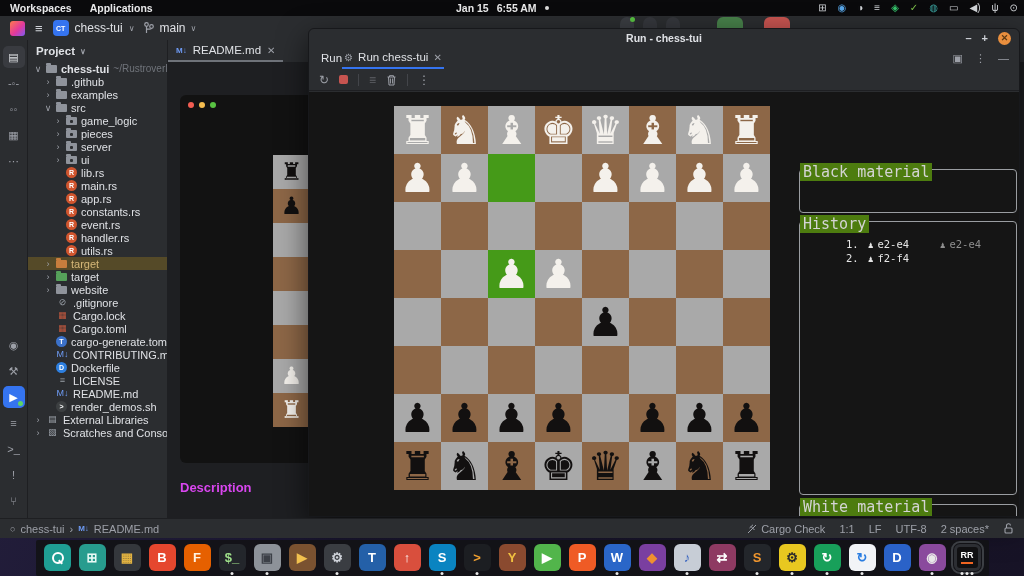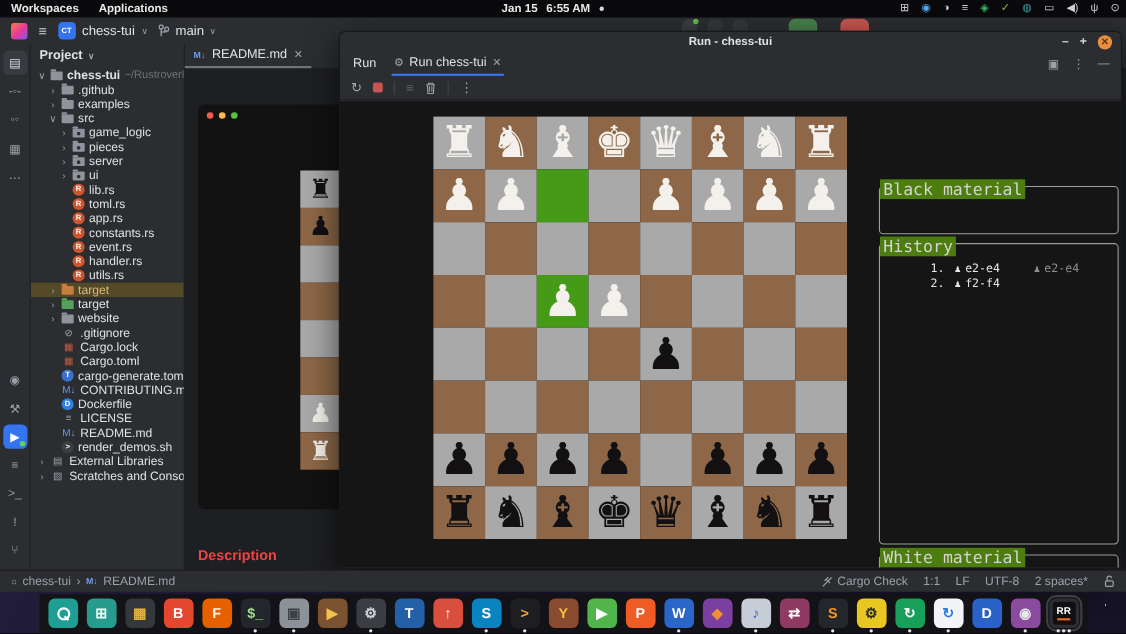--- a/index.html
+++ b/index.html
@@ -82,7 +82,7 @@
   .rw-ctrls{position:absolute;right:8px;top:0;height:18px;display:flex;gap:10px;align-items:center;color:#cfd2d8;font-size:11px;}
   .close-btn{width:13px;height:13px;border-radius:50%;background:#e98f3e;color:#5c3a14;font-size:9px;
     display:flex;align-items:center;justify-content:center;}
-  .rw-tabs{height:22px;display:flex;align-items:center;gap:14px;padding-left:12px;color:#dfe1e5;font-size:11.5px;position:relative;}
+  .rw-tabs{height:22px;display:flex;align-items:center;padding-left:12px;color:#dfe1e5;font-size:11.5px;position:relative;}
   .rw-tab{display:flex;align-items:center;gap:5px;height:22px;border-bottom:2px solid #3574f0;padding:0 2px;}
   .rw-tab .gear{color:#9da0a8;font-size:10px;}
   .rw-tab .close{color:#9da0a8;font-size:10px;}

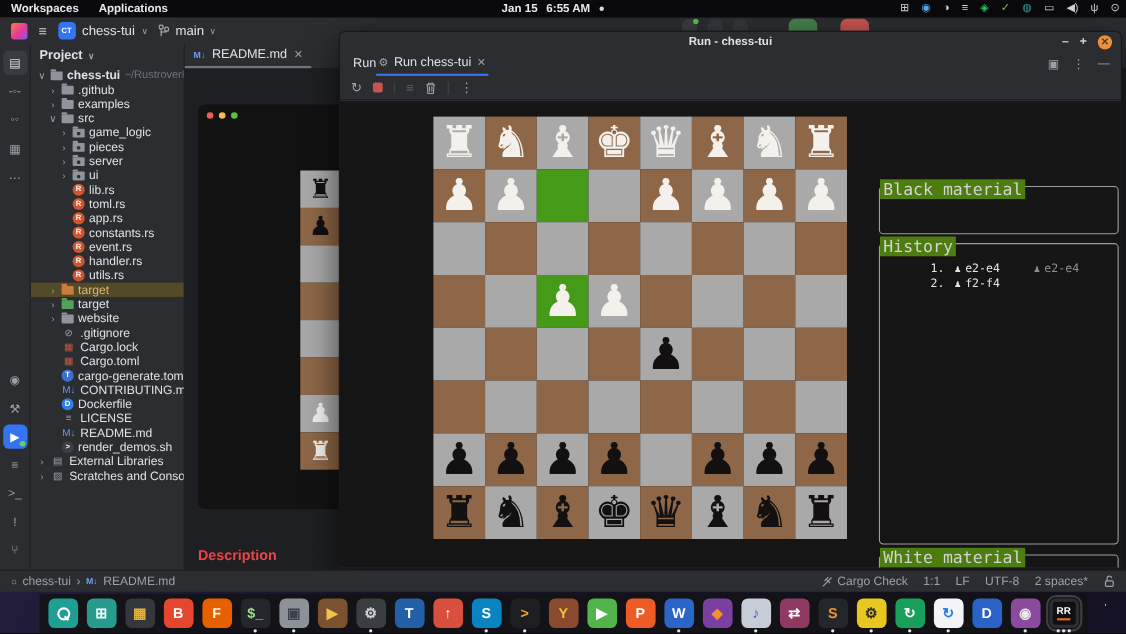--- a/index.html
+++ b/index.html
@@ -282,7 +282,7 @@
         <div class="trow" style="padding-left: 26px;">
           <span class="chev"></span>
           <span class="badge-ico" style="background: rgb(208, 85, 46);">R</span>
-          <span>toml.rs</span>
+          <span>main.rs</span>
         </div>
         <div class="trow" style="padding-left: 26px;">
           <span class="chev"></span>

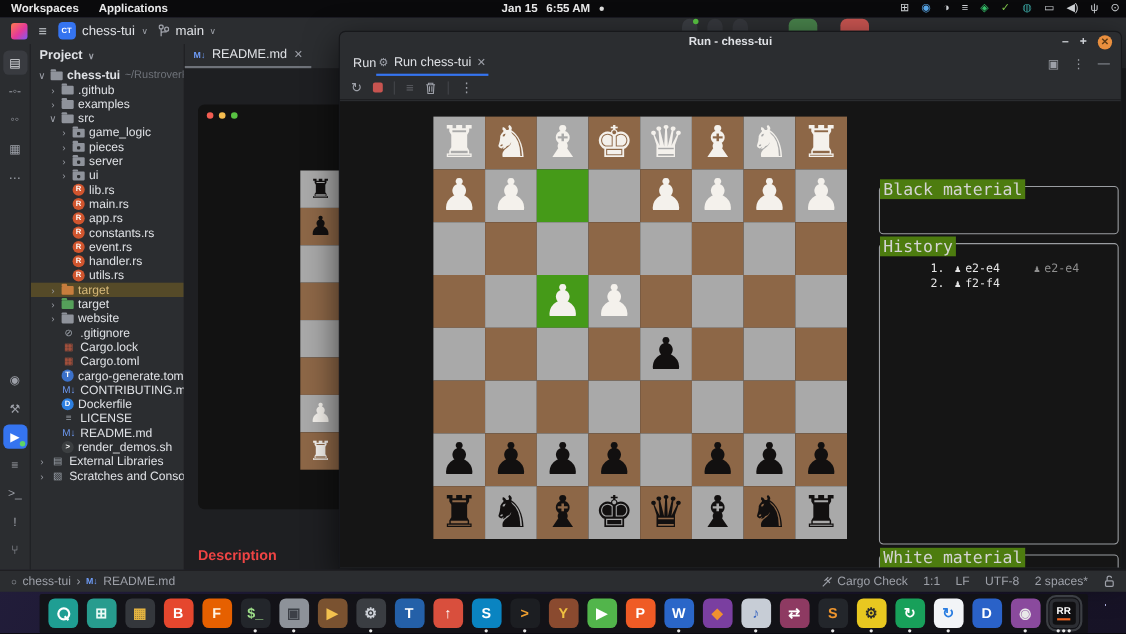--- a/index.html
+++ b/index.html
@@ -73,7 +73,7 @@
   .demo-col{position:absolute;left:93px;top:60px;width:37px;}
   .dsq{width:37px;height:34px;display:flex;align-items:center;justify-content:center;
     font-family:"DejaVu Sans",sans-serif;font-size:24px;line-height:1;}
-  .desc-head{position:absolute;left:12px;top:457px;font-size:13px;font-weight:bold;color:#ef4444;}
+  .desc-head{position:absolute;left:12px;top:440px;font-size:13px;font-weight:bold;color:#d946ef;}
   
   .runwin{position:absolute;left:308px;top:28px;width:712px;height:489px;background:#2b2d30;
     border:1px solid #17181b;border-radius:6px 6px 0 0;box-shadow:0 10px 30px rgba(0,0,0,.6);z-index:10;overflow:hidden;}

